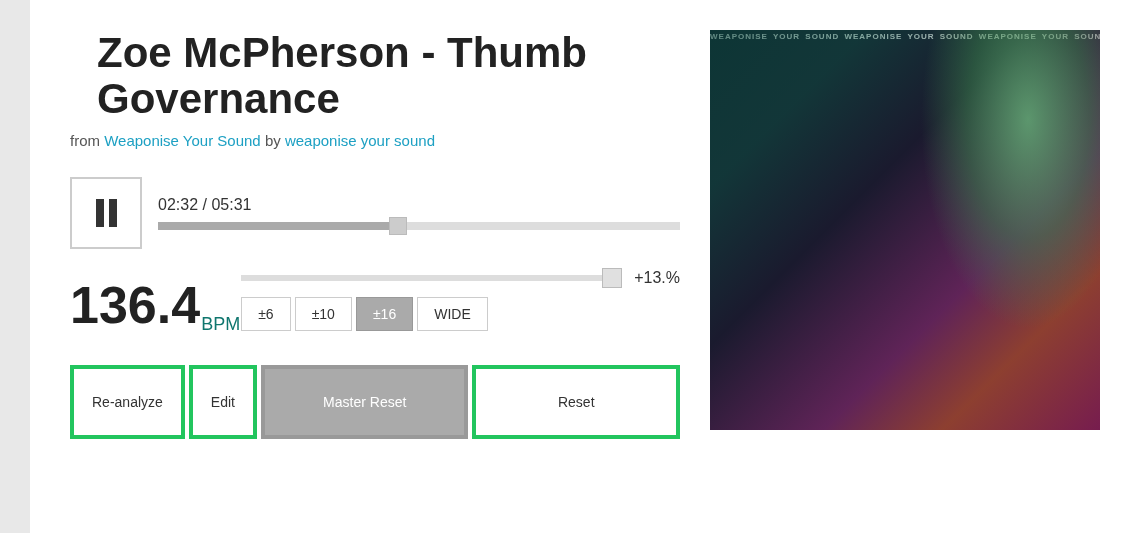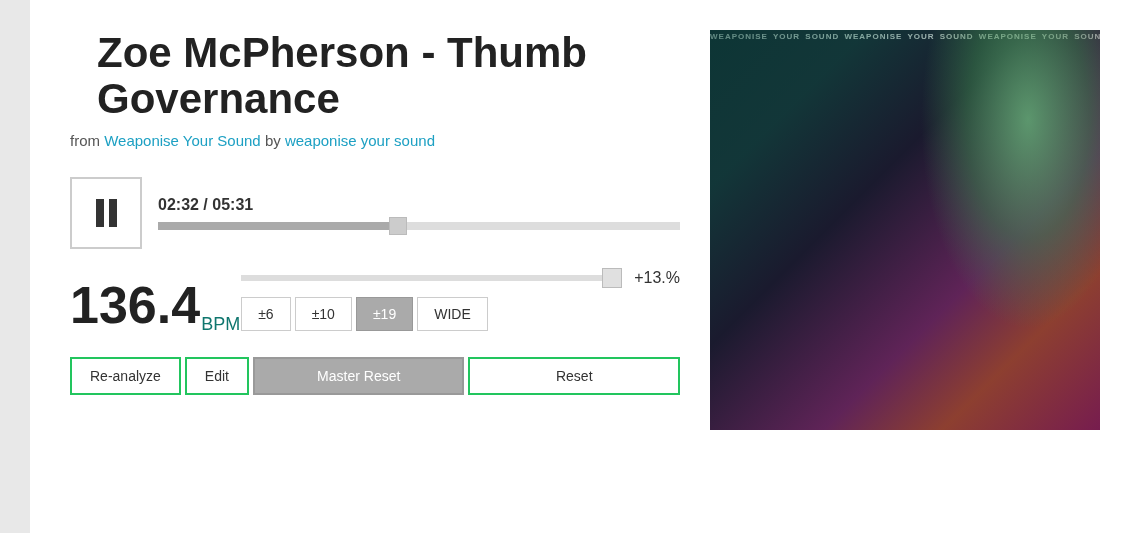--- a/index.html
+++ b/index.html
@@ -96,7 +96,6 @@
       align-items: center;
       gap: 16px;
       margin-bottom: 20px;
-      font-weight: bold;
     }
     .play-pause-btn {
       width: 72px;

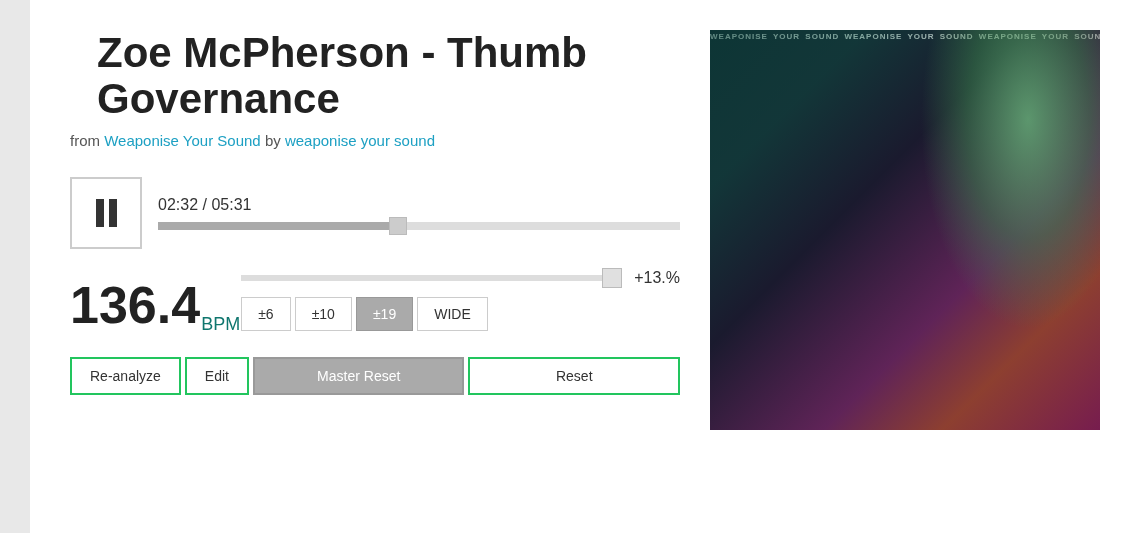--- a/index.html
+++ b/index.html
@@ -317,7 +317,7 @@
           <div class="tempo-buttons-row">
             <button class="tempo-btn">±6</button>
             <button class="tempo-btn">±10</button>
-            <button class="tempo-btn active">±19</button>
+            <button class="tempo-btn active">±16</button>
             <button class="tempo-btn">WIDE</button>
           </div>
         </div>

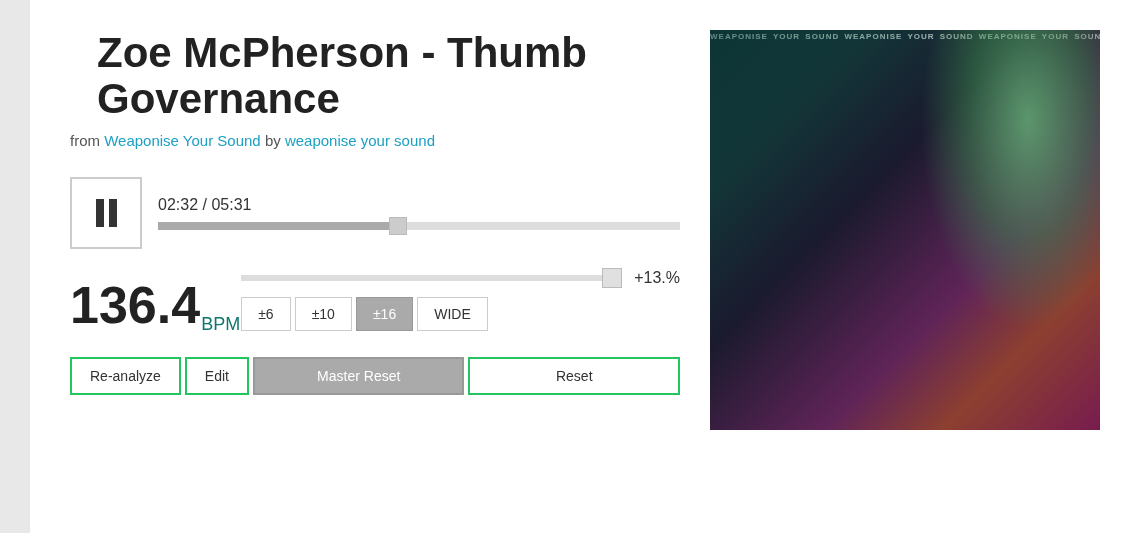--- a/index.html
+++ b/index.html
@@ -222,12 +222,13 @@
       gap: 4px;
     }
     .action-btn {
-      padding: 9px 18px;
-      border: 2px solid #22c55e;
+      padding: 25px 18px;
+      border: 4px solid #22c55e;
       background: #fff;
       font-size: 14px;
       cursor: pointer;
       color: #333;
+      margin-top: 8px;
     }
     .action-btn.master-tempo {
       background: #aaa;

